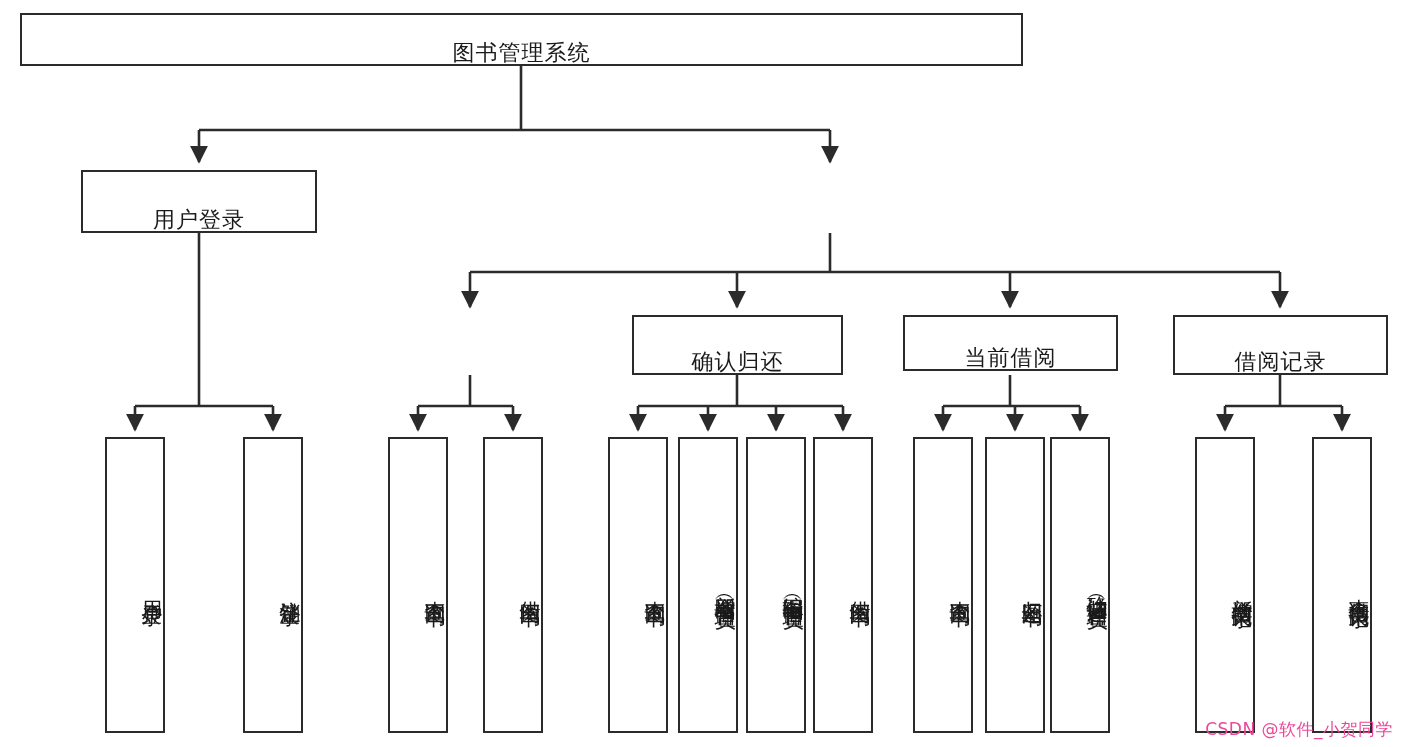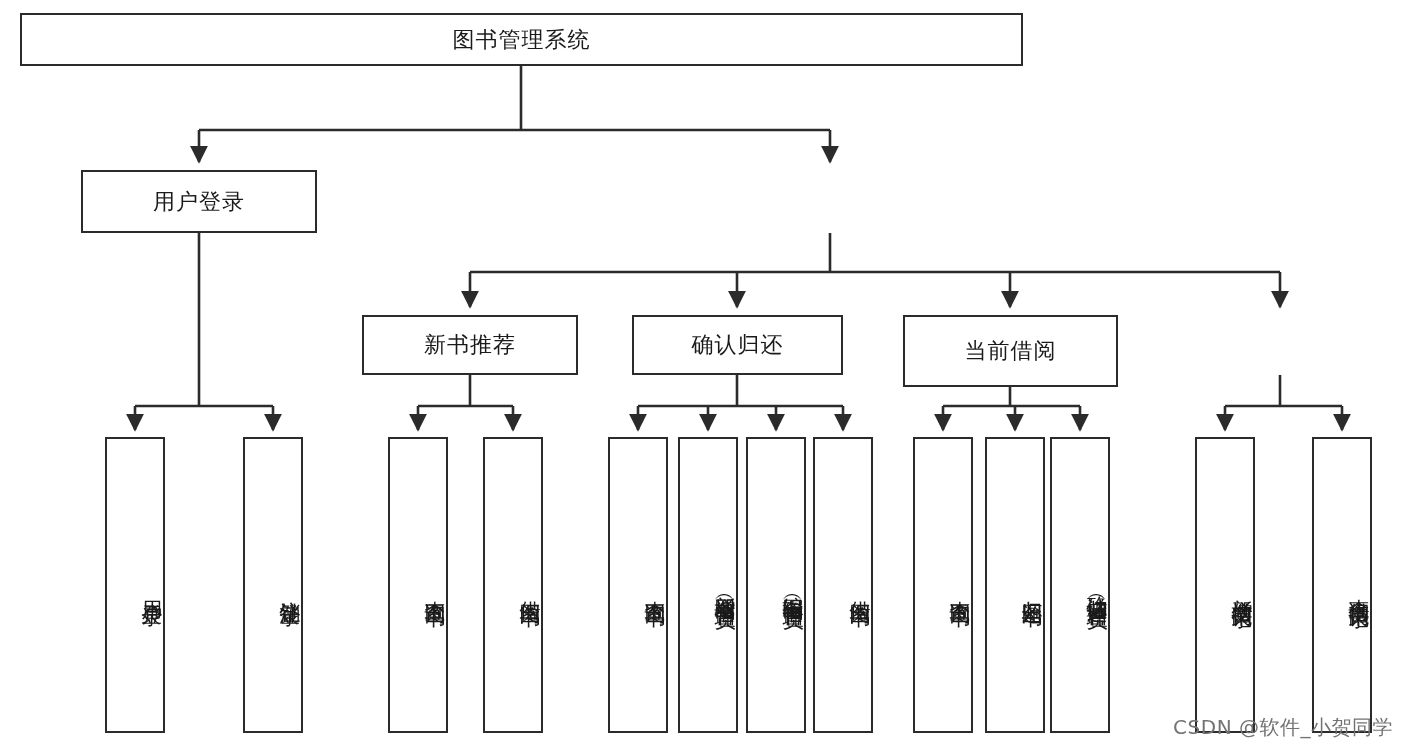--- a/index.html
+++ b/index.html
@@ -26,7 +26,7 @@
     background:#ffffff;
     border:2px solid #2b2b2b;
     display:flex;
-    align-items:center;
+    align-items:flex-end;
     justify-content:center;
     color:#1a1a1a;
   }

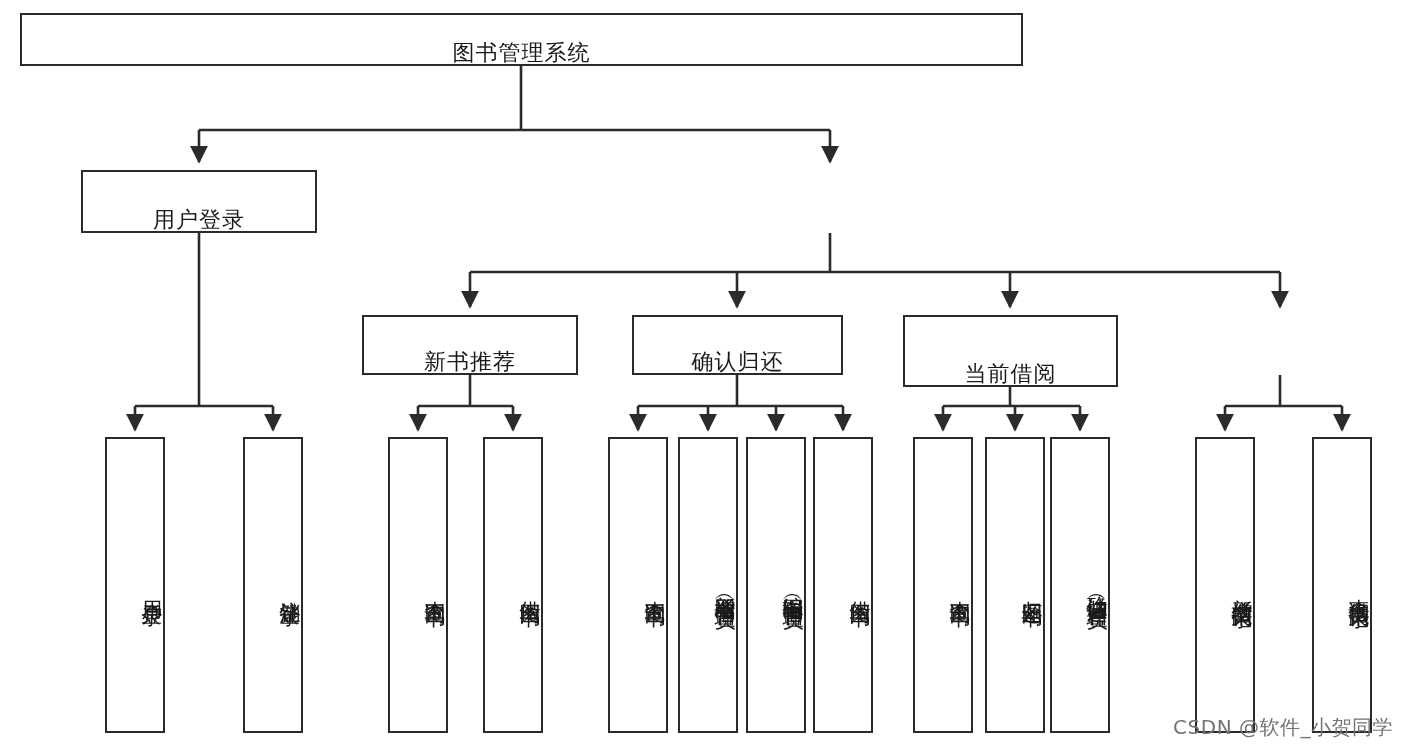--- a/index.html
+++ b/index.html
@@ -127,9 +127,6 @@
     <span class="lbl">用户登录</span>
   </div>
 
-  <div class="node horiz" style="left:362px;top:315px;width:216px;height:60px;">
-    <span class="lbl">新书推荐</span>
-  </div>
   <div class="node horiz" style="left:632px;top:315px;width:211px;height:60px;">
     <span class="lbl">确认归还</span>
   </div>

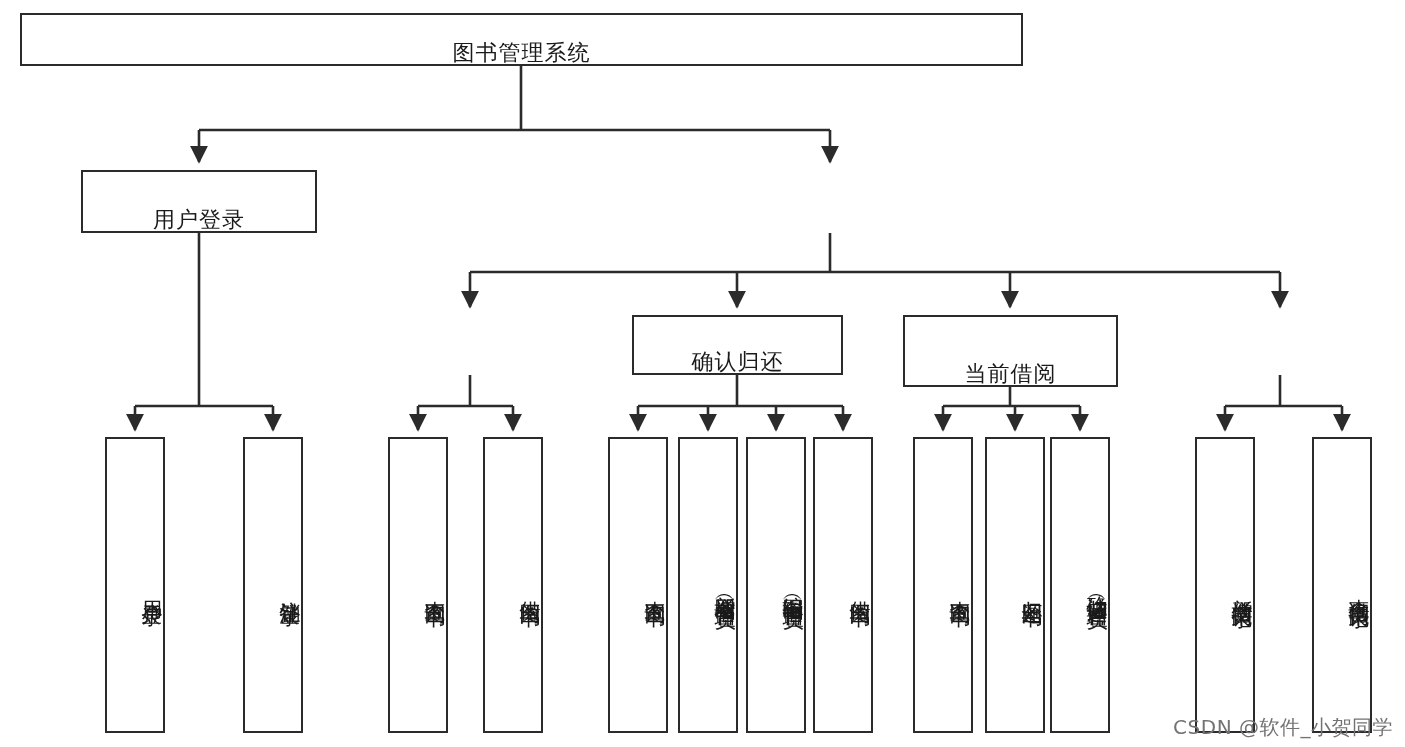--- a/index.html
+++ b/index.html
@@ -130,7 +130,7 @@
   <div class="node horiz" style="left:632px;top:315px;width:211px;height:60px;">
     <span class="lbl">确认归还</span>
   </div>
-  <div class="node horiz" style="left:903px;top:315px;width:215px;height:72px;">
+  <div class="node horiz" style="left:903px;top:315px;width:215px;height:56px;">
     <span class="lbl">当前借阅</span>
   </div>
 

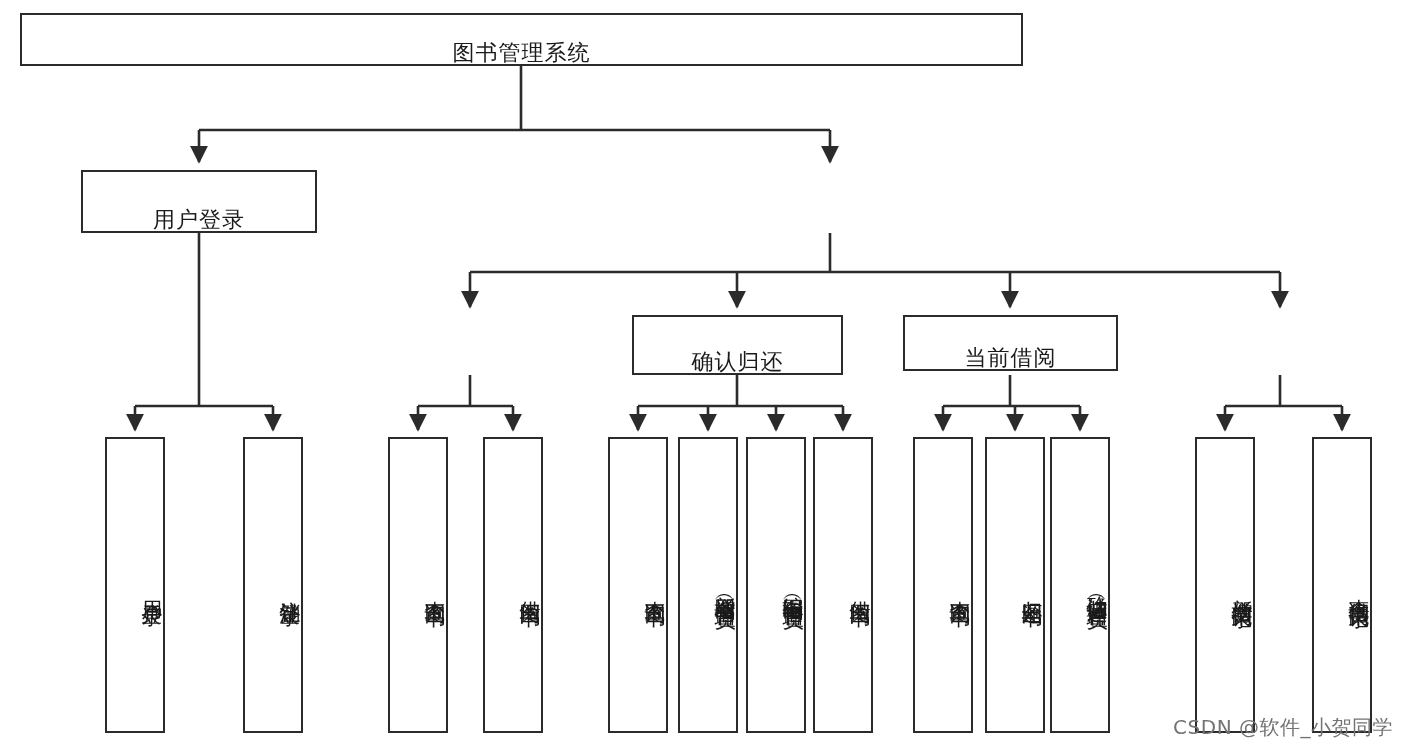--- a/index.html
+++ b/index.html
@@ -133,6 +133,9 @@
   <div class="node horiz" style="left:903px;top:315px;width:215px;height:56px;">
     <span class="lbl">当前借阅</span>
   </div>
+  <div class="node horiz" style="left:1173px;top:315px;width:215px;height:60px;">
+    <span class="lbl">借阅记录</span>
+  </div>
 
   <div class="node vert" style="left:105px;top:437px;width:60px;height:296px;">
     <span class="lbl">用户登录</span>

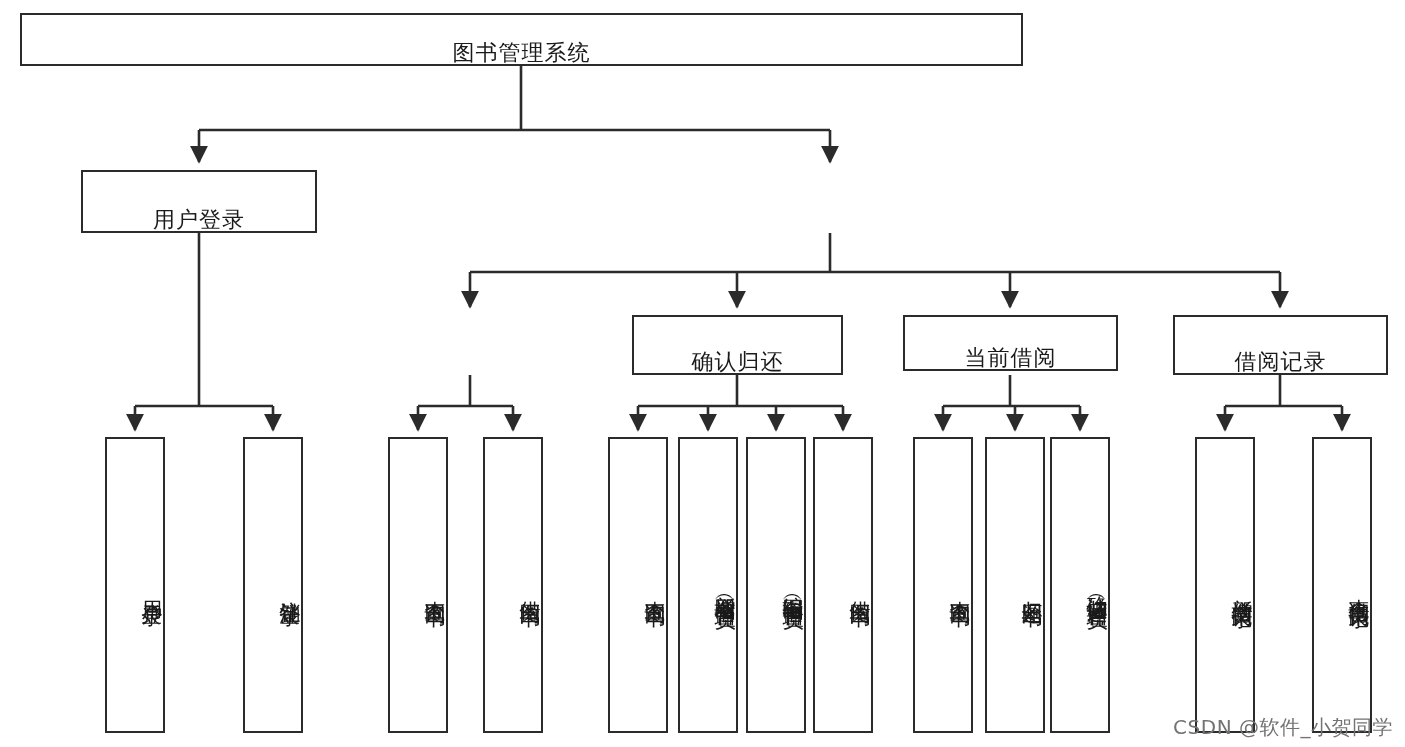--- a/index.html
+++ b/index.html
@@ -57,8 +57,8 @@
     position:absolute;
     right:12px;
     bottom:6px;
-    font-size:20px;
-    color:#737373;
+    font-size:17px;
+    color:#ec4899;
     letter-spacing:0.5px;
     white-space:nowrap;
     user-select:none;

